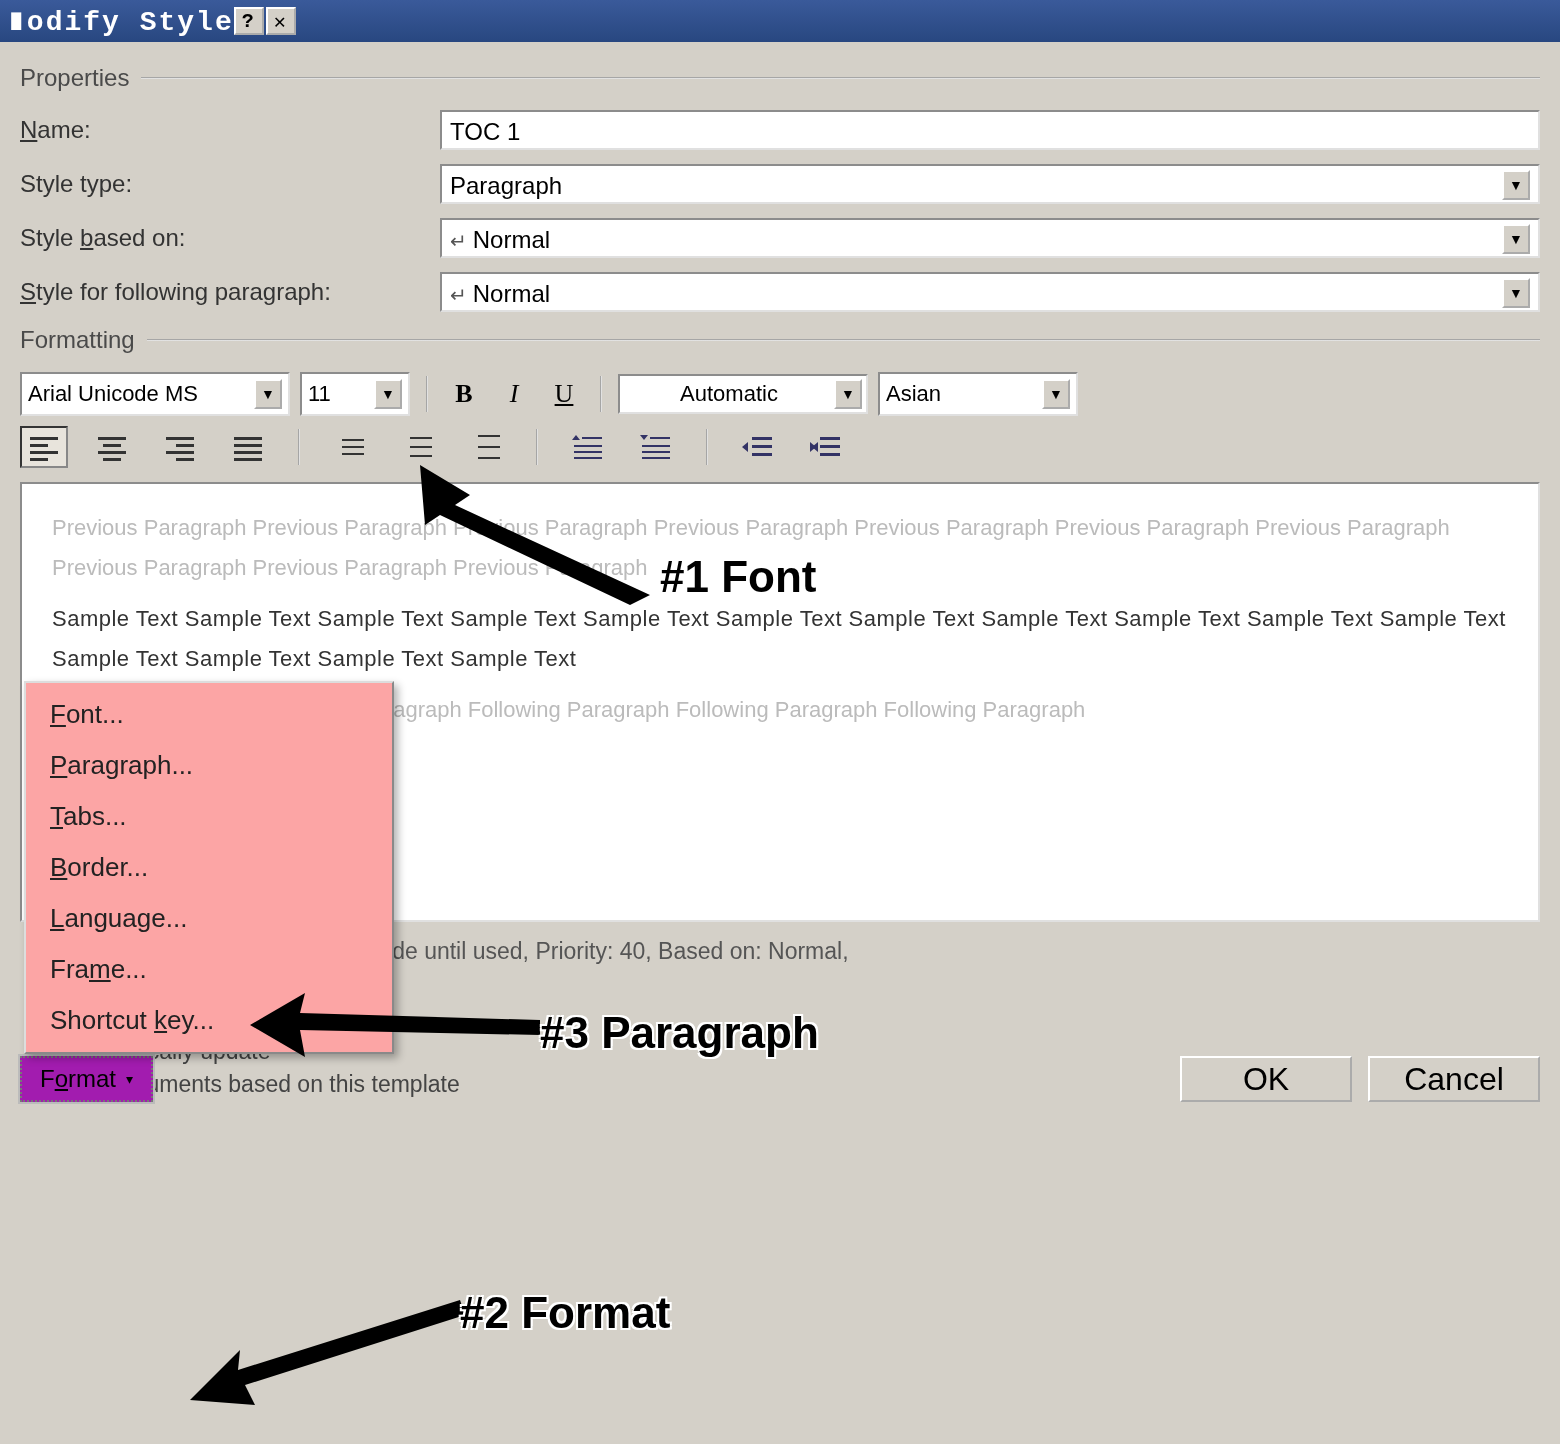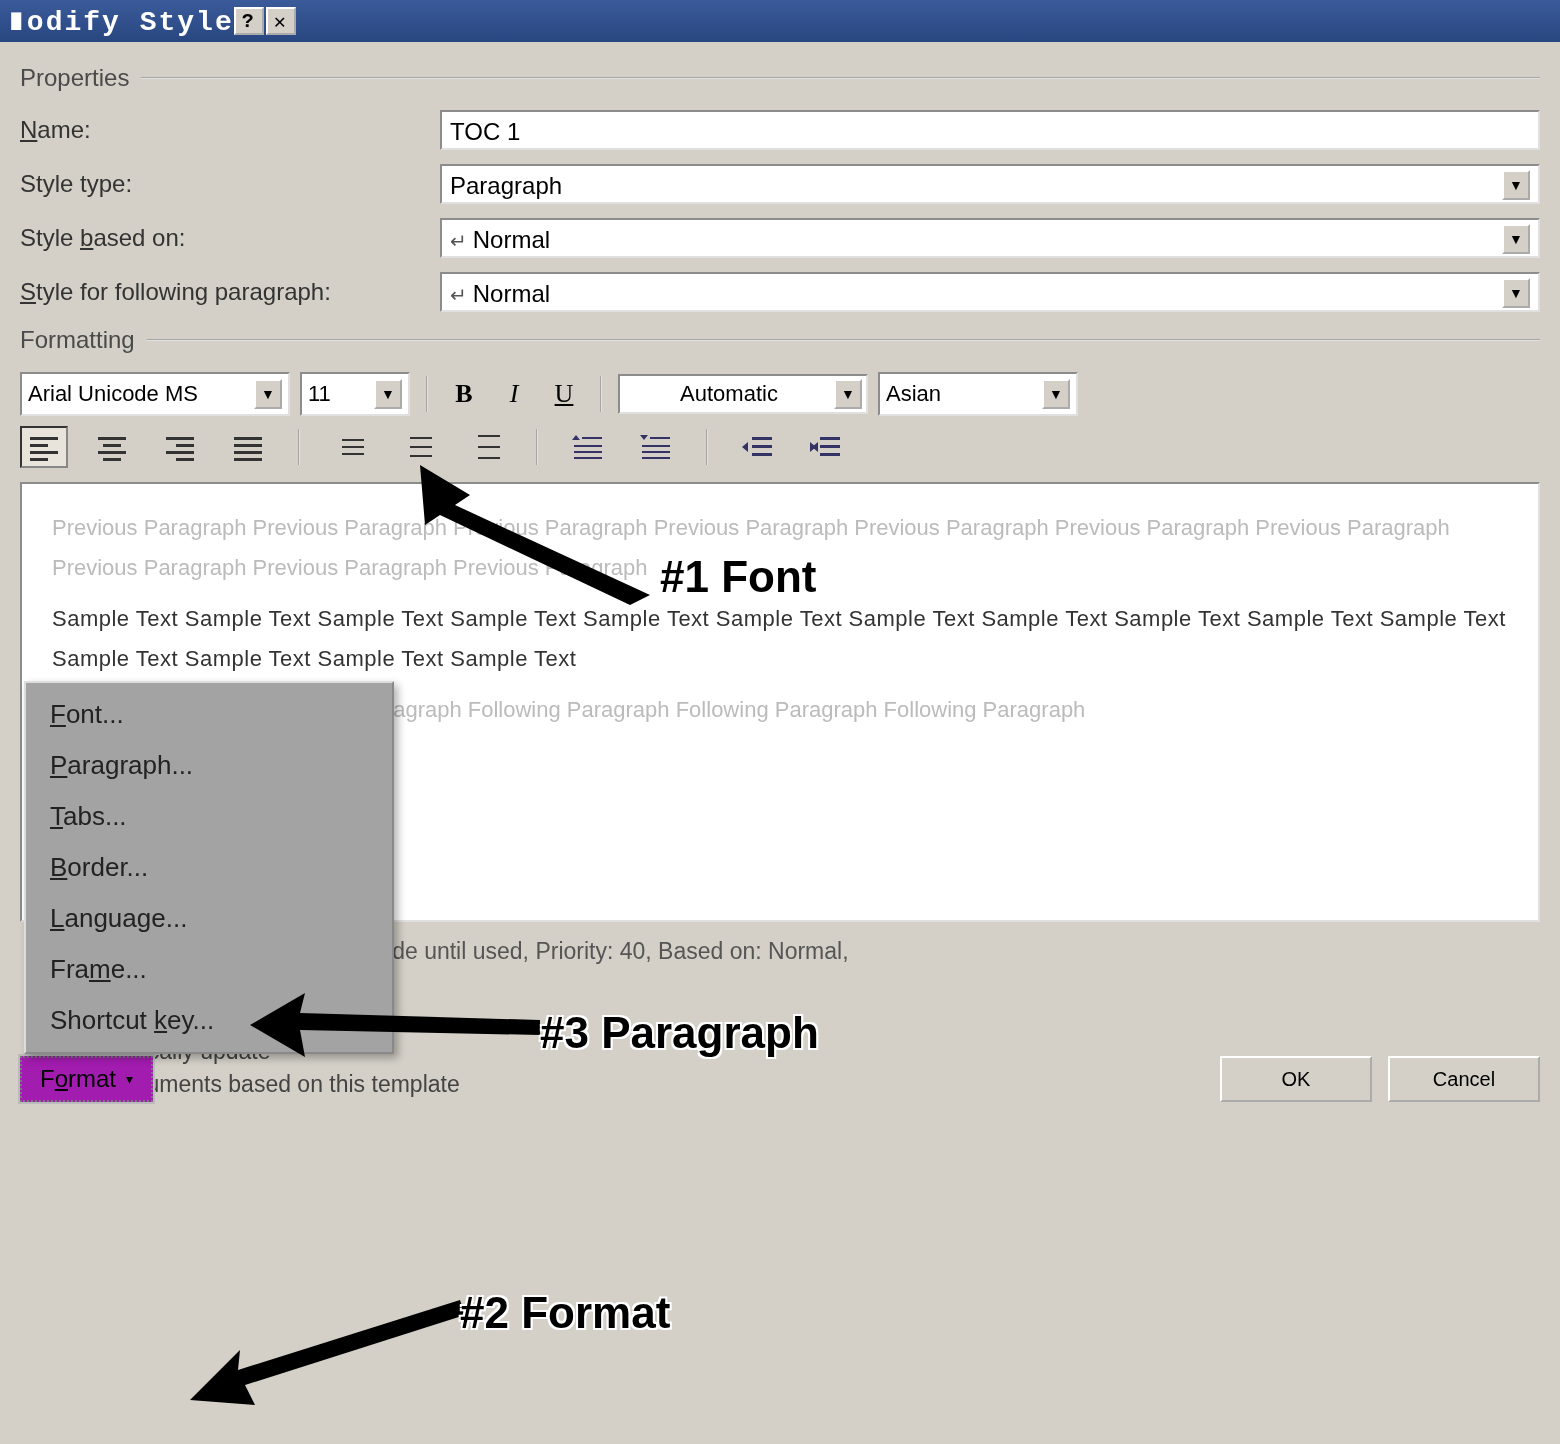--- a/index.html
+++ b/index.html
@@ -157,7 +157,7 @@
     position: absolute;
     left: 24px; bottom: 64px;
     width: 370px;
-    background: #a3a3a3;
+    background: #fca5a5;
     border: 2px outset #ddd;
     box-shadow: 4px 4px 8px rgba(0,0,0,0.3);
     padding: 6px 0;

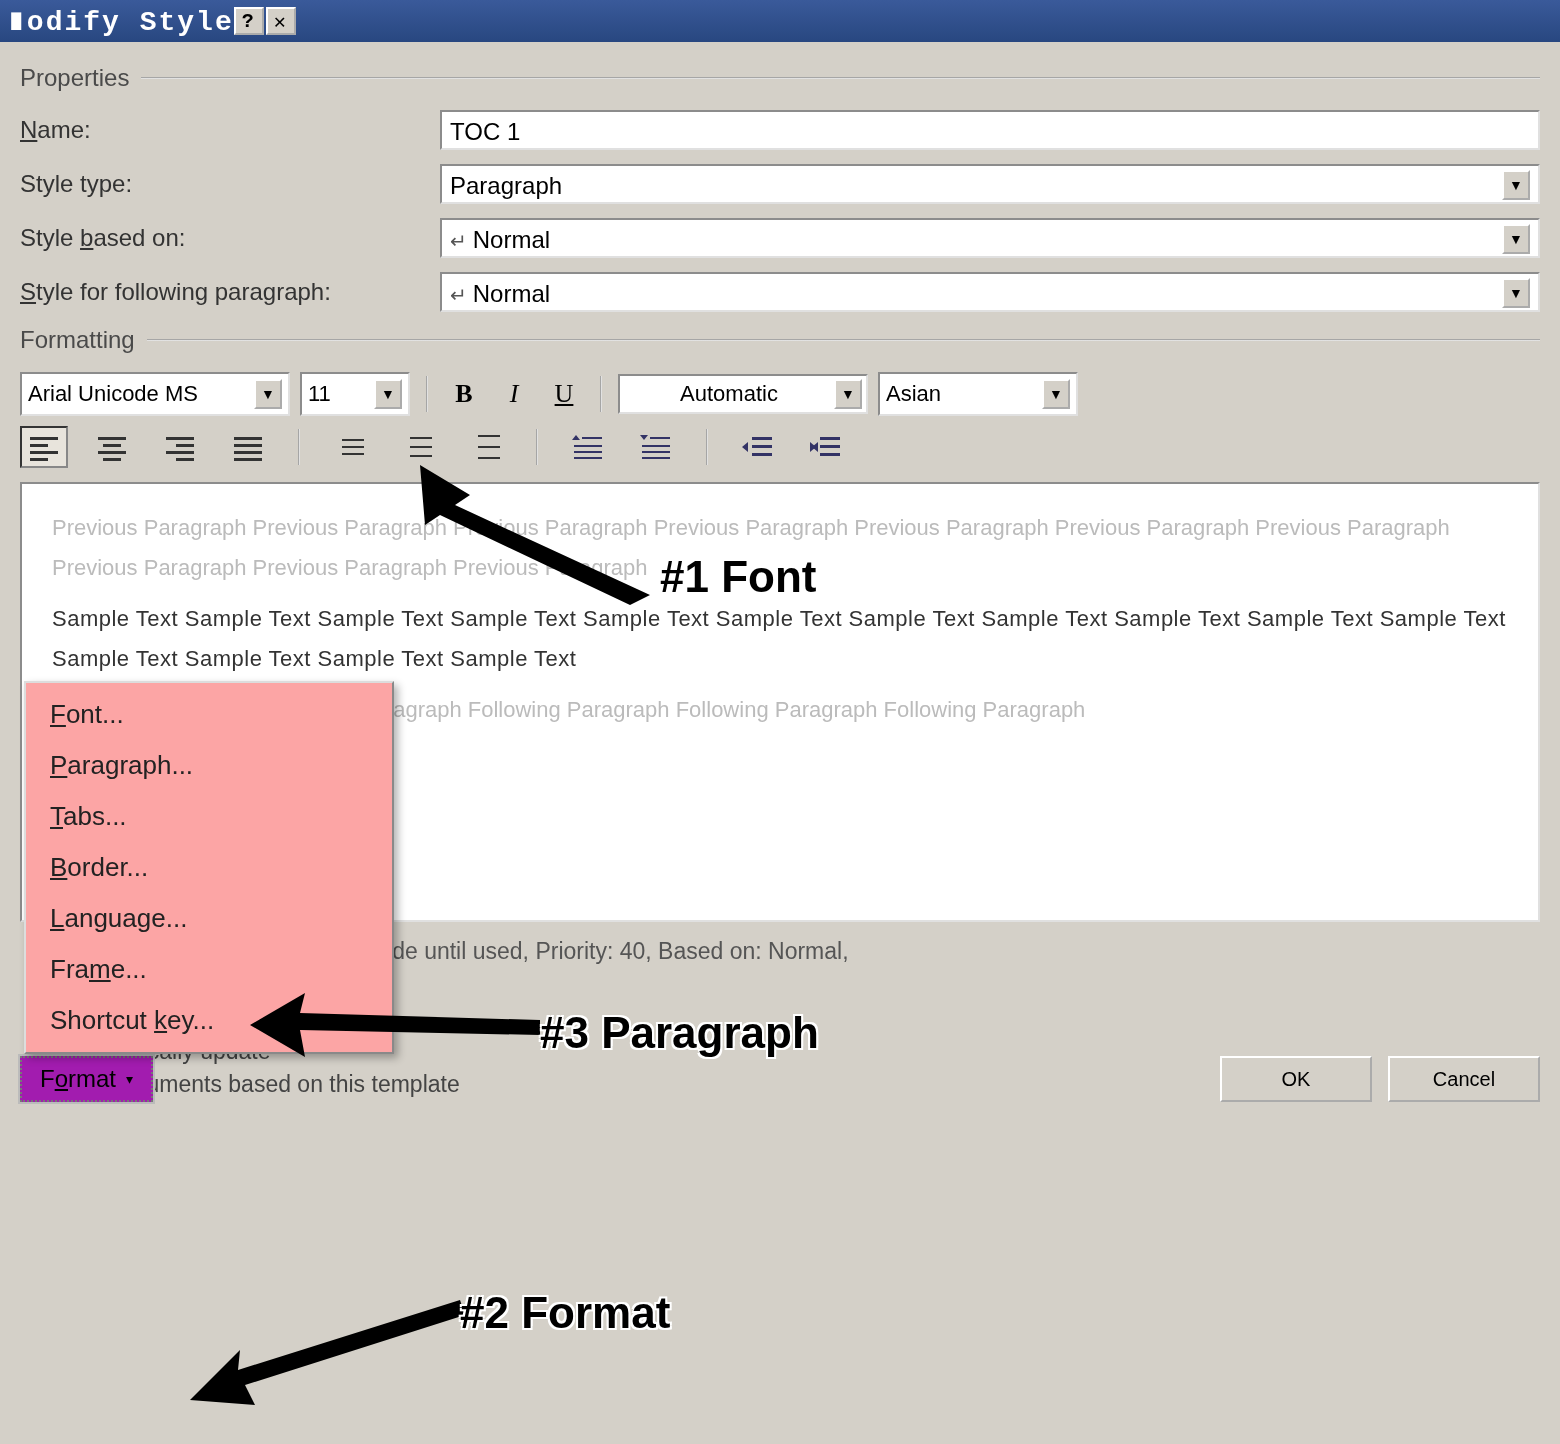--- a/index.html
+++ b/index.html
@@ -140,10 +140,10 @@
     cursor: pointer;
   }
   .btn {
-    height: 46px; width: 152px;
+    height: 46px; width: 172px;
     background: #d4d0c8;
     border: 2px outset #fff;
-    font-size: 20px;
+    font-size: 32px;
     cursor: pointer;
   }
   .btn-group { display: flex; gap: 16px; }

